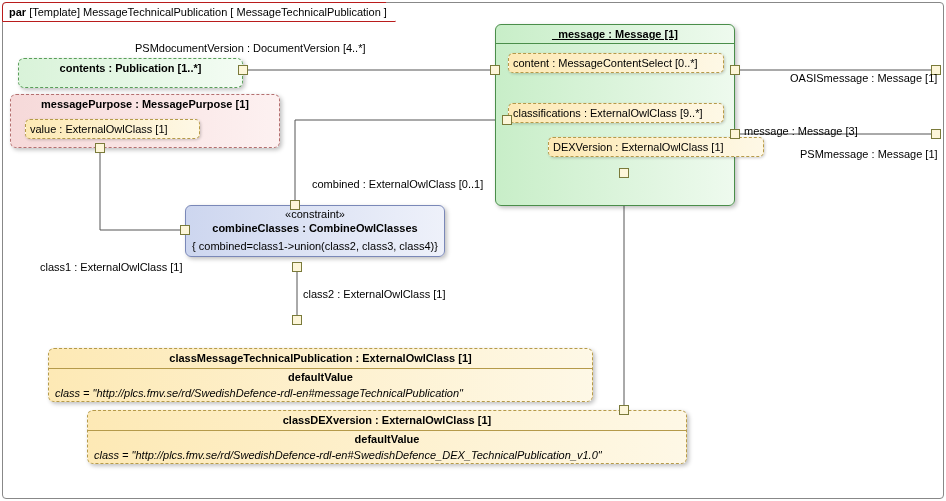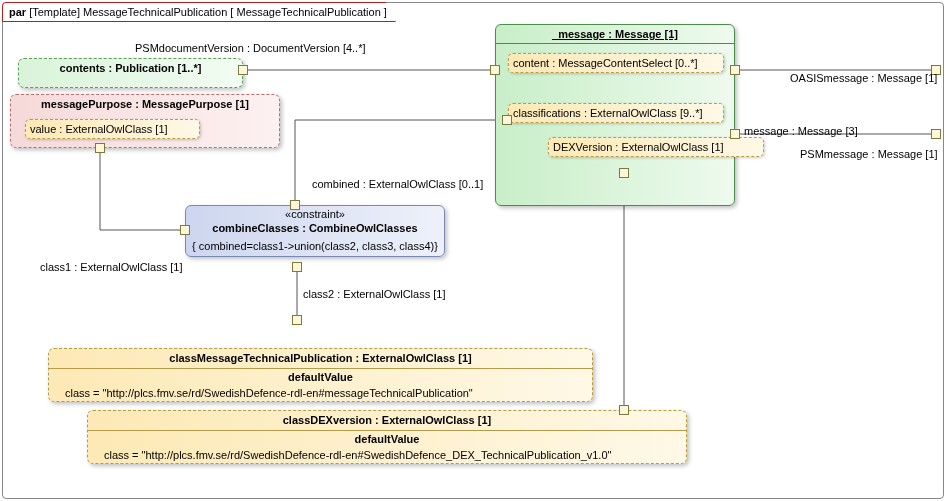--- a/index.html
+++ b/index.html
@@ -67,9 +67,10 @@
     overflow: hidden;
   }
   .row {
-    padding: 2px 16px;
-    white-space: nowrap;
-    overflow: hidden;
+    padding: 2px 6px;
+    white-space: nowrap;
+    overflow: hidden;
+    font-style: italic;
   }
 
   .grad-green  { background: linear-gradient(to right, #d9f3d9, #f3fcf3); border-color:#5a9e5a; }

